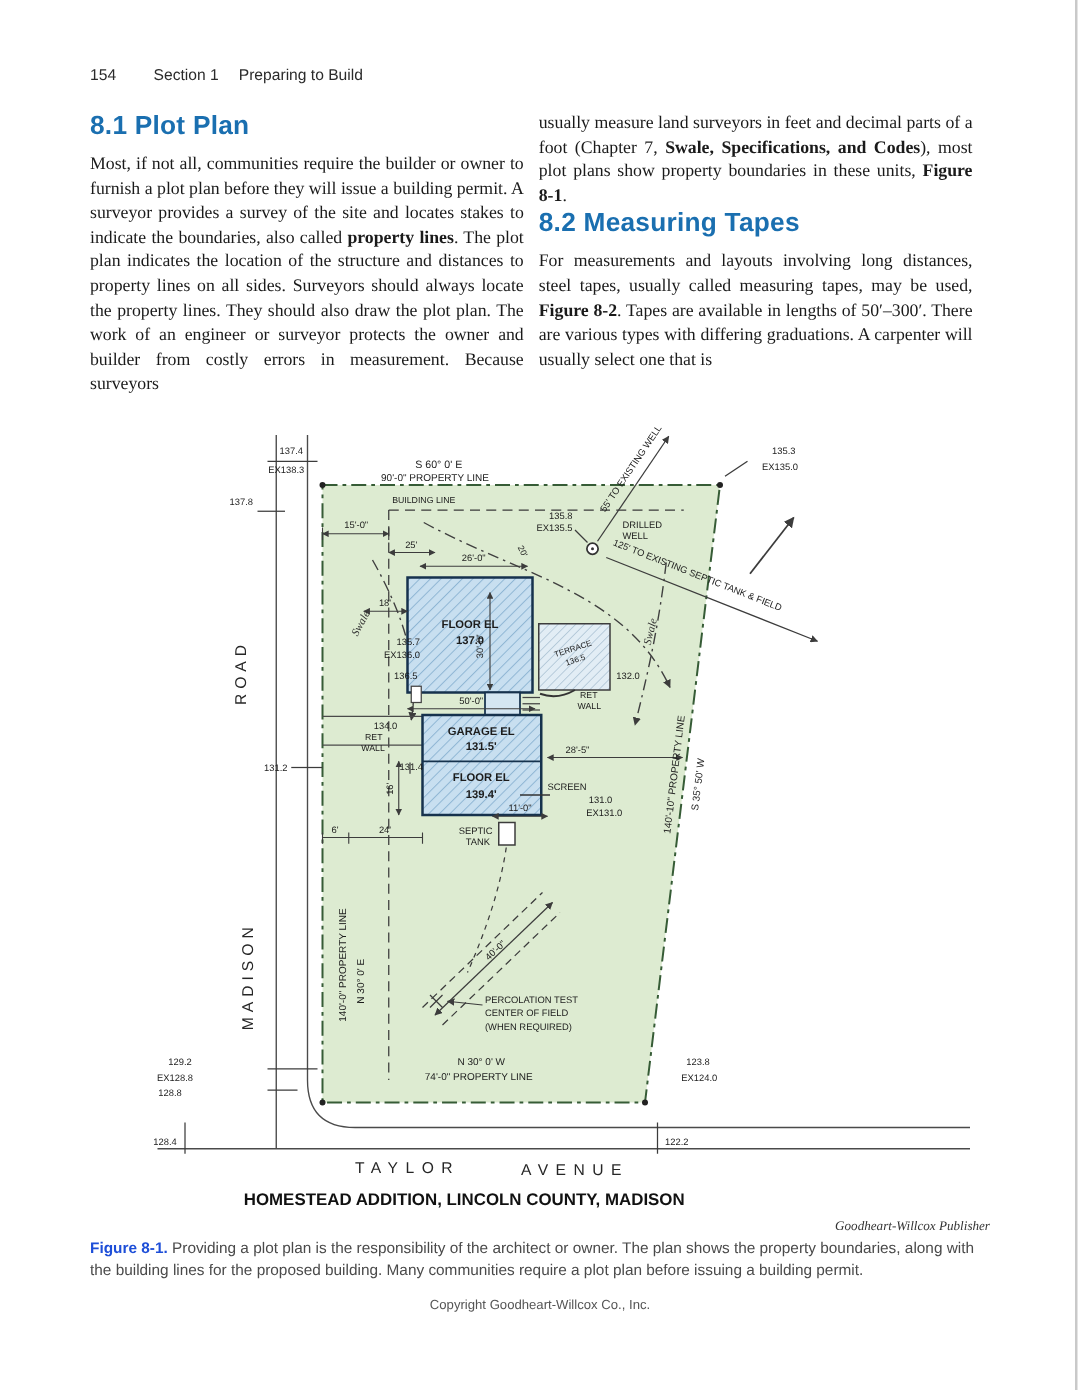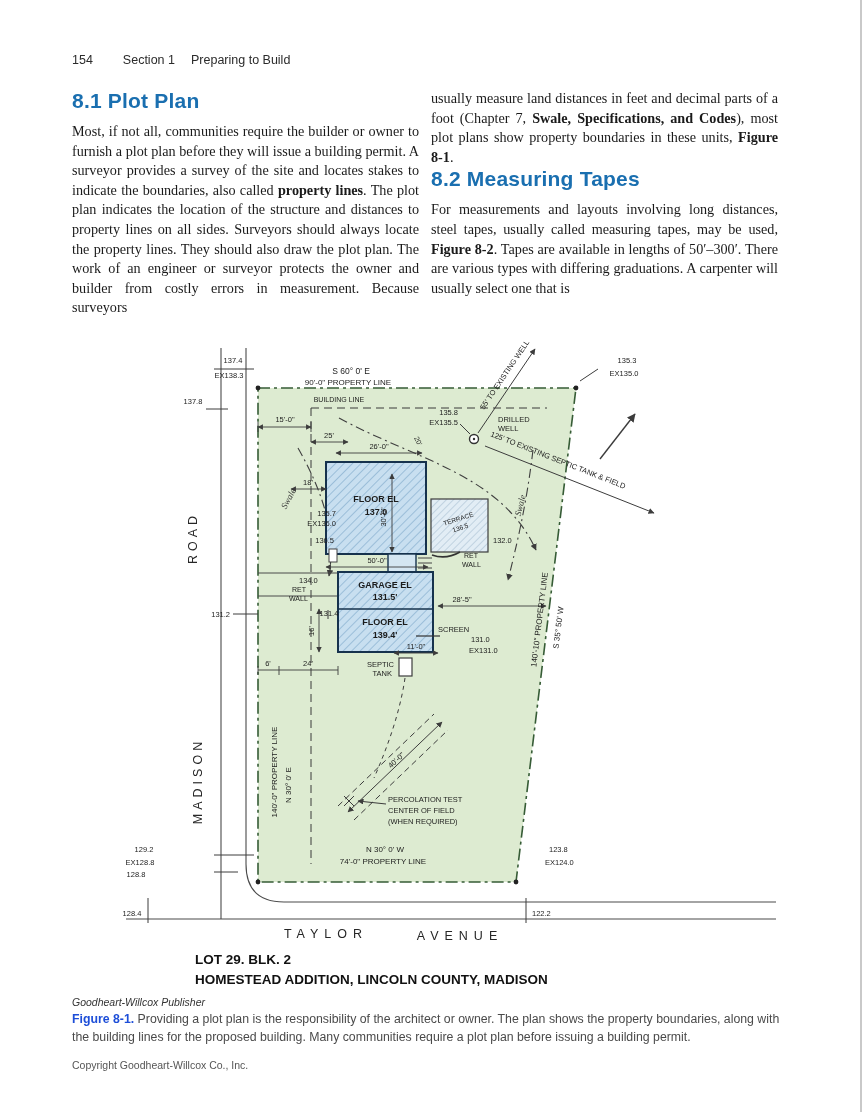--- a/index.html
+++ b/index.html
@@ -47,7 +47,7 @@
       <p class="body-p"><span>Most, if not all, communities require the builder or owner to furnish a plot plan before they will issue a building permit. A surveyor provides a survey of the site and locates stakes to indicate the boundaries, also called </span><span class="bi">property lines</span><span>. The plot plan indicates the location of the structure and distances to property lines on all sides. Surveyors should always locate the property lines. They should also draw the plot plan. The work of an engineer or surveyor protects the owner and builder from costly errors in measurement. Because surveyors</span></p>
     </div>
     <div class="col">
-      <p class="body-p"><span>usually measure land distances in feet and decimal parts of a foot (Chapter 7, </span><span class="b">Swale, Specifications, and Codes</span><span>), most plot plans show property boundaries in these units, </span><span class="b">Figure 8-1</span><span>.</span></p>
+      <p class="body-p"><span>usually measure land surveyors in feet and decimal parts of a foot (Chapter 7, </span><span class="b">Swale, Specifications, and Codes</span><span>), most plot plans show property boundaries in these units, </span><span class="b">Figure 8-1</span><span>.</span></p>
       <h1 class="sec-title s82-head">8.2 Measuring Tapes</h1>
       <p class="body-p"><span>For measurements and layouts involving long distances, steel tapes, usually called measuring tapes, may be used, </span><span class="b">Figure 8-2</span><span>. Tapes are available in lengths of 50′–300′. There are various types with differing graduations. A carpenter will usually select one that is</span></p>
     </div>

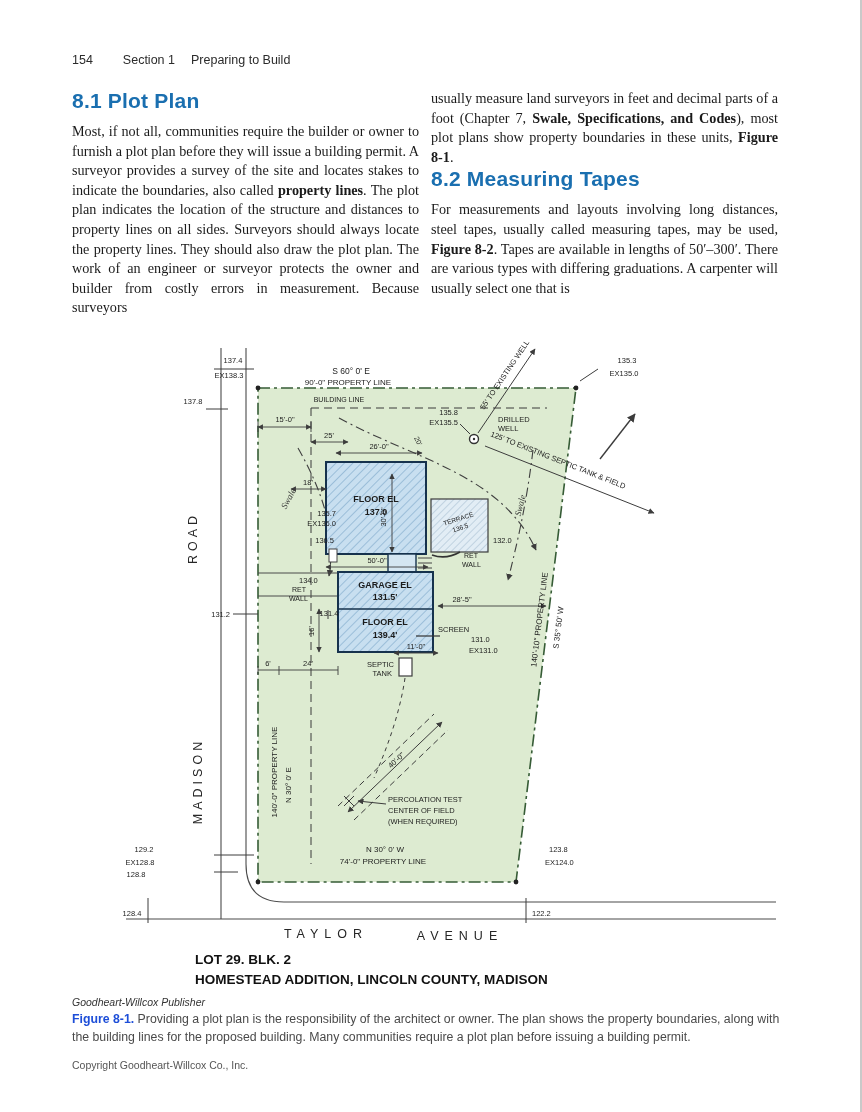--- a/index.html
+++ b/index.html
@@ -244,7 +244,6 @@
     </svg>
 
     <div class="lot-label">
-      <div>LOT 29. BLK. 2</div>
       <div>HOMESTEAD ADDITION, LINCOLN COUNTY, MADISON</div>
     </div>
     <div class="credit">Goodheart-Willcox Publisher</div>

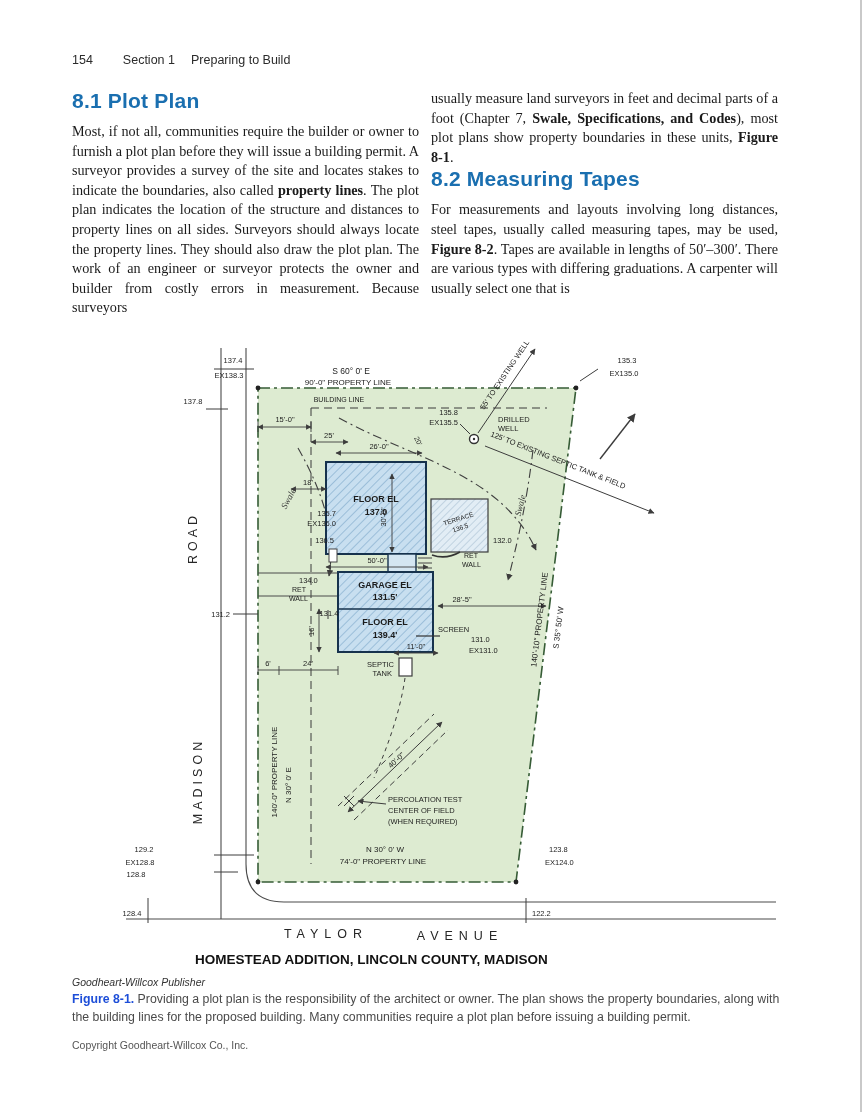--- a/index.html
+++ b/index.html
@@ -25,7 +25,7 @@
   .street2{font-size:12.5px;letter-spacing:6px;fill:#262626}
   .swale-t{font-style:italic;font-size:9px;font-family:"Liberation Serif",serif;fill:#333}
   .lot-label{font-family:"Liberation Sans",sans-serif;font-weight:bold;font-size:13.5px;line-height:1.5;margin:0 0 0 123px;color:#111}
-  .credit{font-family:Liberation Sans, sans-serif;font-style:italic;font-size:10.5px;color:#333;text-align:left;margin-top:6px}
+  .credit{font-family:Liberation Serif, serif;font-style:italic;font-size:10.5px;color:#333;text-align:right;margin-top:6px}
   .fig-caption{font-family:"Liberation Sans",sans-serif;font-size:12.3px;color:#4a4a4a;line-height:1.42;margin:3px 0 0 0}
   .fig-num{color:#1d4ed8;font-weight:bold}
   .copyright{font-family:"Liberation Sans",sans-serif;font-size:10.5px;color:#555;text-align:left;margin-top:13px}

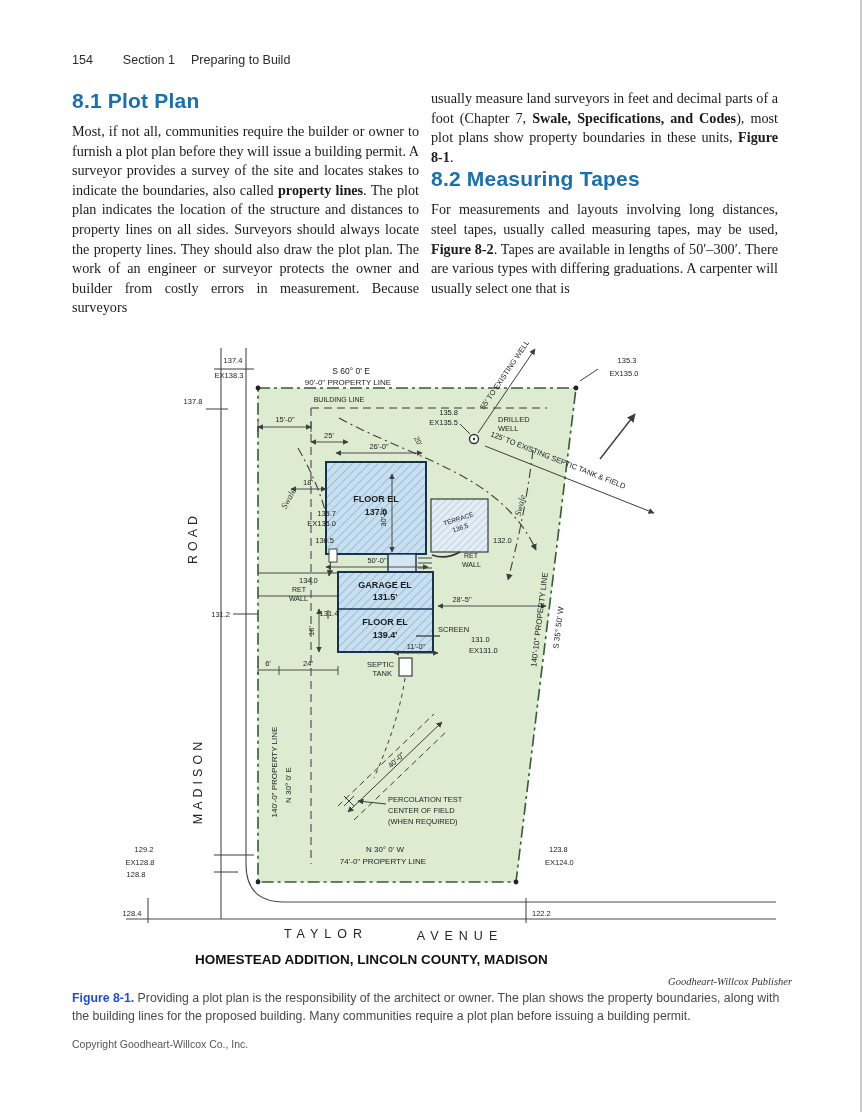--- a/index.html
+++ b/index.html
@@ -28,7 +28,7 @@
   .credit{font-family:Liberation Serif, serif;font-style:italic;font-size:10.5px;color:#333;text-align:right;margin-top:6px}
   .fig-caption{font-family:"Liberation Sans",sans-serif;font-size:12.3px;color:#4a4a4a;line-height:1.42;margin:3px 0 0 0}
   .fig-num{color:#1d4ed8;font-weight:bold}
-  .copyright{font-family:"Liberation Sans",sans-serif;font-size:10.5px;color:#555;text-align:left;margin-top:13px}
+  .copyright{font-family:"Liberation Sans",sans-serif;font-size:10.5px;color:#555;text-align:center;margin-top:13px}
 </style>
 </head>
 <body>

